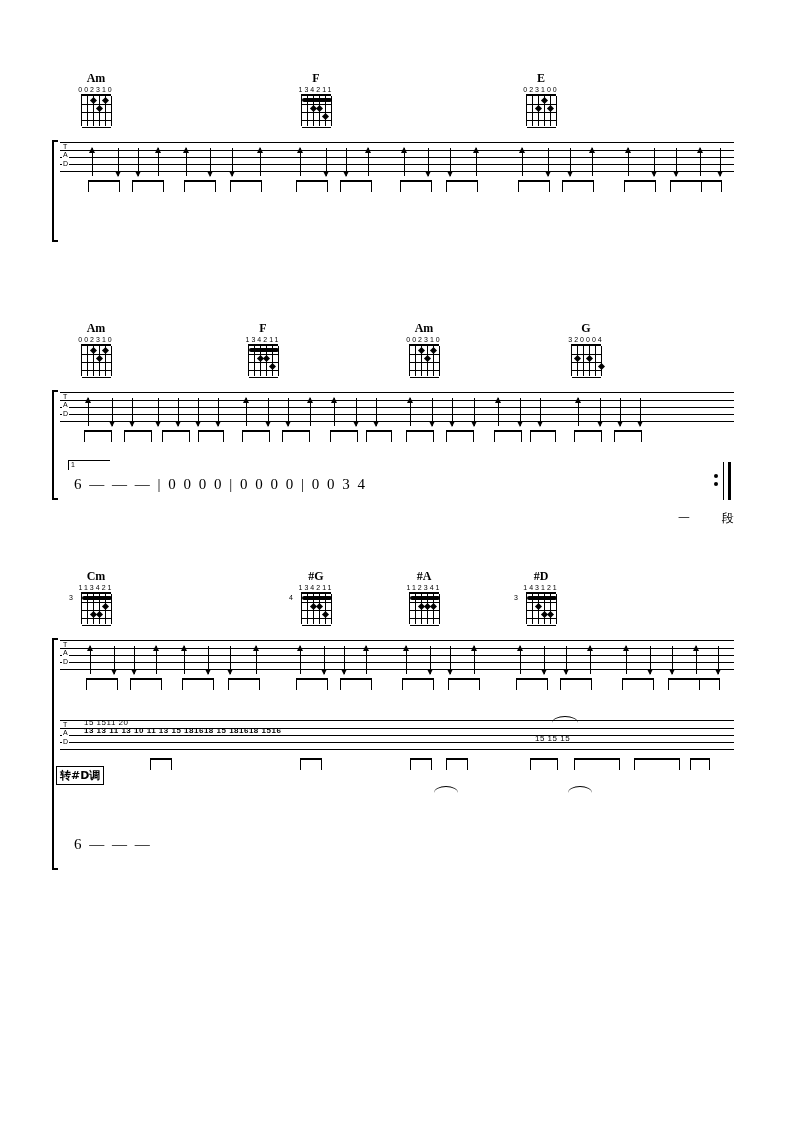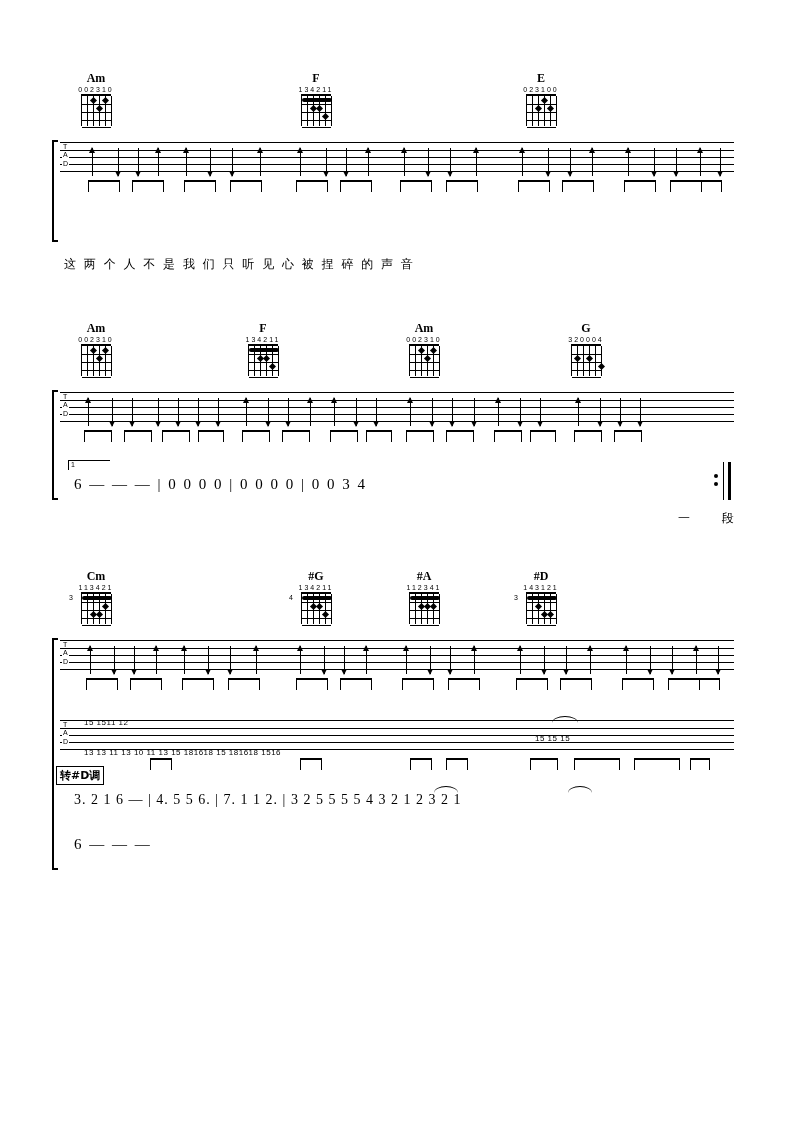--- a/index.html
+++ b/index.html
@@ -389,7 +389,6 @@
     </div>
 
 
-    <div class="lyrics" style="left:64px;top:256px;letter-spacing:2px;">这 两 个 人    不 是 我 们                只 听 见  心        被 捏 碎 的 声 音</div>
   </div>
 
   <div class="system" style="left:0;top:0;width:793px;height:560px;">

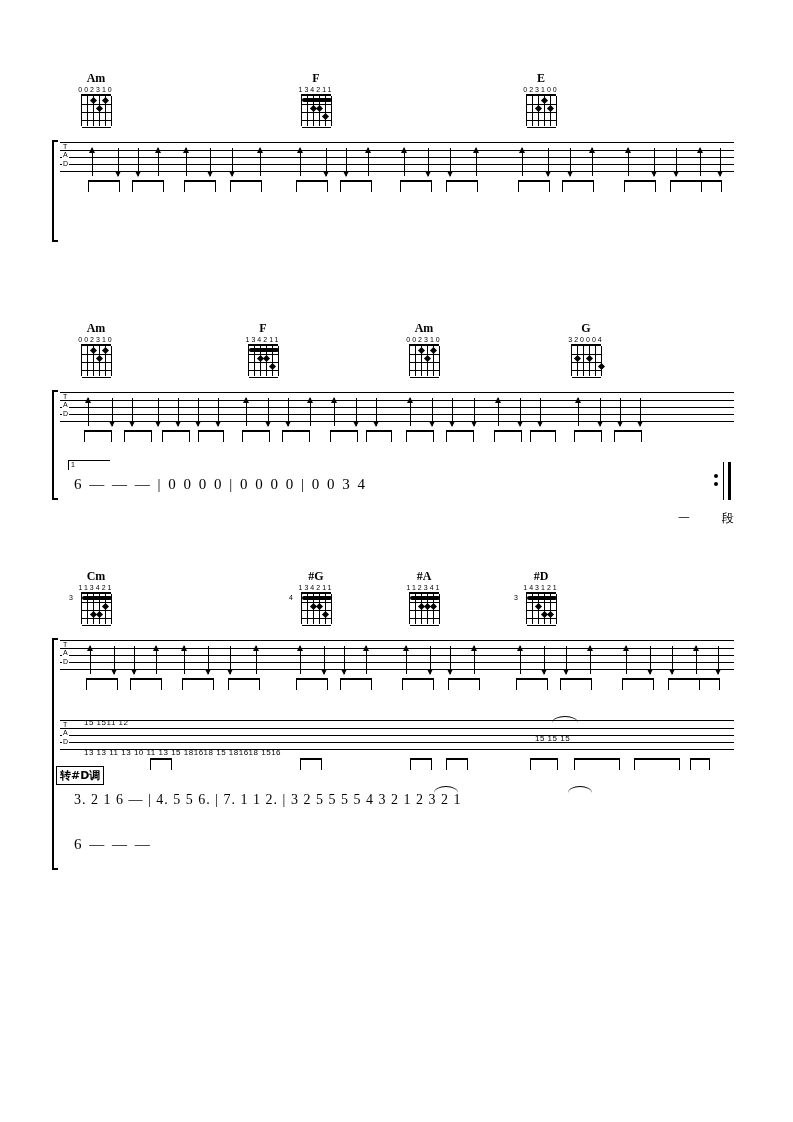--- a/index.html
+++ b/index.html
@@ -782,7 +782,7 @@
       <div class="tabletter" style="top:8px;">A</div>
       <div class="tabletter" style="top:17px;">D</div>
     </div>
-    <div class="tabnums" style="left:84px;top:718px;letter-spacing:0.5px;">15      1511   12</div>
+    <div class="tabnums" style="left:84px;top:718px;letter-spacing:0.5px;">15      1511   20</div>
     <div class="tabnums" style="left:84px;top:748px;letter-spacing:0.5px;">13            13     11   13      10   11   13      15      181618 15      181618   1516</div>
     <div class="tabnums" style="left:535px;top:734px;letter-spacing:0.5px;">15                              15                                15</div>
 

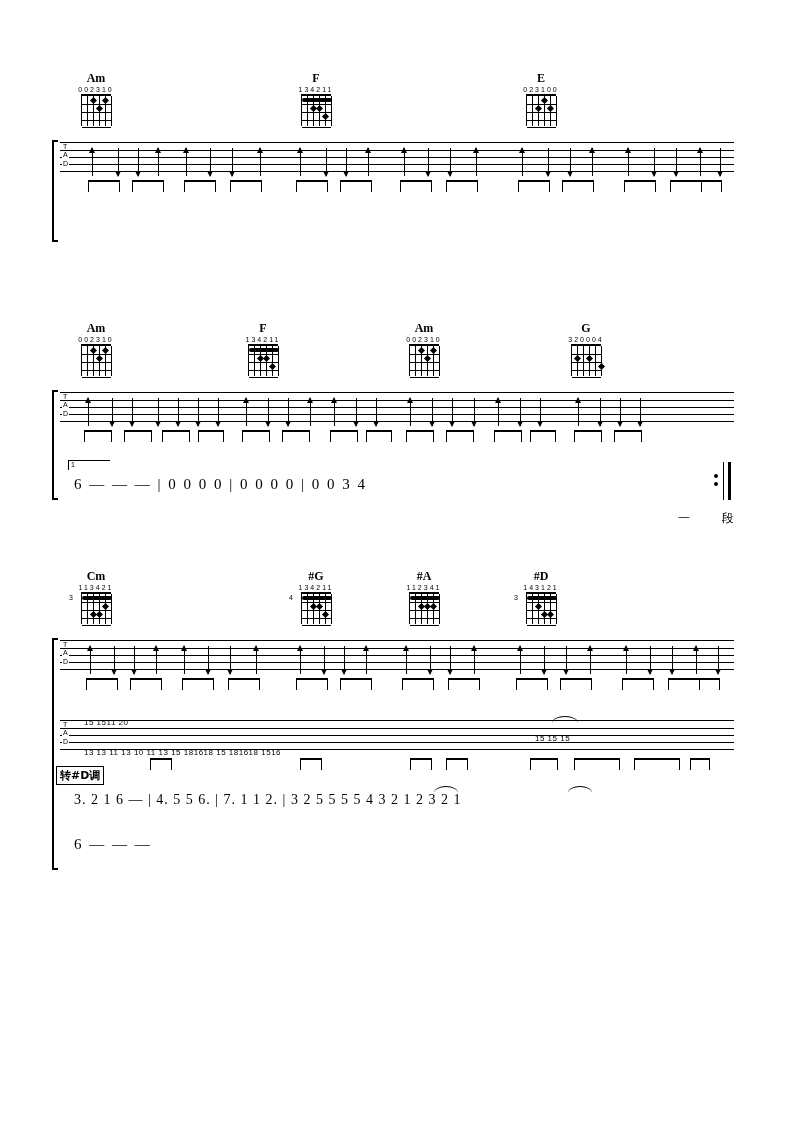--- a/index.html
+++ b/index.html
@@ -783,7 +783,7 @@
       <div class="tabletter" style="top:17px;">D</div>
     </div>
     <div class="tabnums" style="left:84px;top:718px;letter-spacing:0.5px;">15      1511   20</div>
-    <div class="tabnums" style="left:84px;top:748px;letter-spacing:0.5px;">13            13     11   13      10   11   13      15      181618 15      181618   1516</div>
+    <div class="tabnums" style="left:84px;top:726px;letter-spacing:0.5px;font-weight:bold;">13            13     11   13      10   11   13      15      181618 15      181618   1516</div>
     <div class="tabnums" style="left:535px;top:734px;letter-spacing:0.5px;">15                              15                                15</div>
 
     <div>

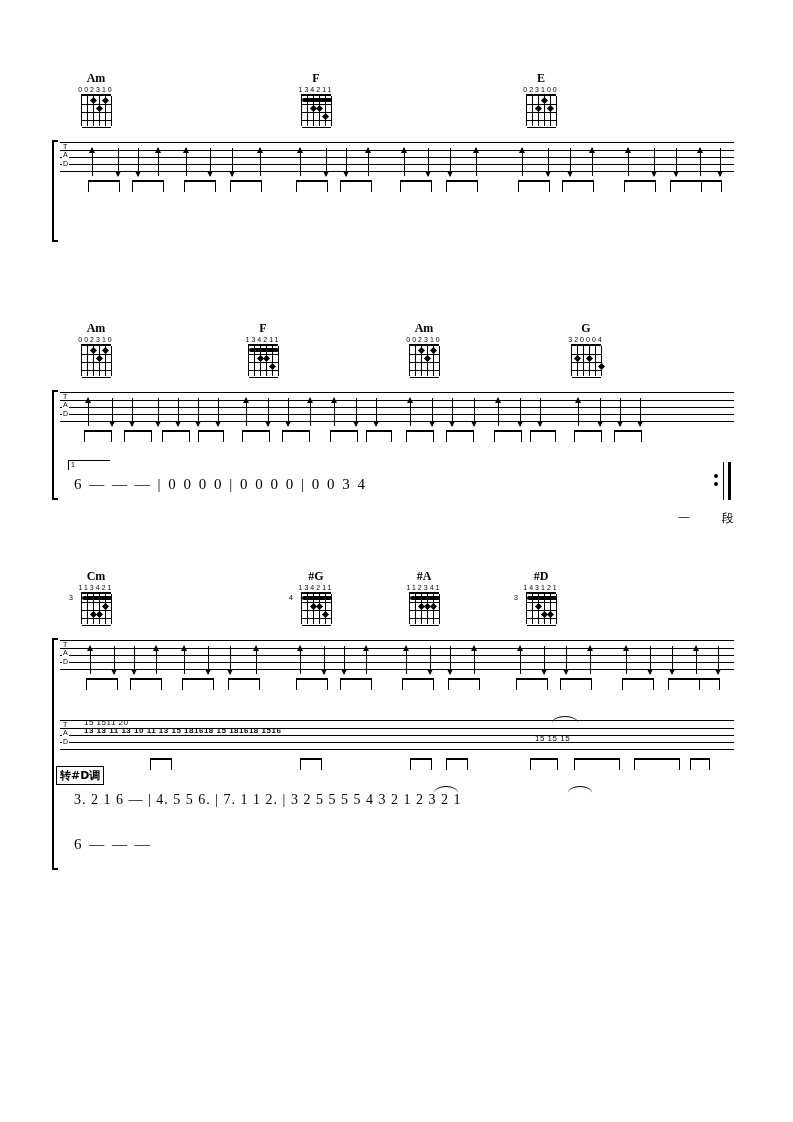--- a/index.html
+++ b/index.html
@@ -823,7 +823,6 @@
 
     <div class="keychange" style="left:56px;top:766px;">转#D调</div>
 
-    <div class="jianpu" style="left:74px;top:792px;letter-spacing:1px;font-size:14px;">3.      2 1 6    —    | 4.   5  5 6.  | 7.   1  1 2.  | 3  2 5  5 5 5 4  3 2 1 2  3   2 1</div>
     <div class="jianpu" style="left:74px;top:836px;letter-spacing:2px;">6   —   —   —</div>
 
     <div class="tiearc" style="left:434px;top:786px;width:24px;"></div>

